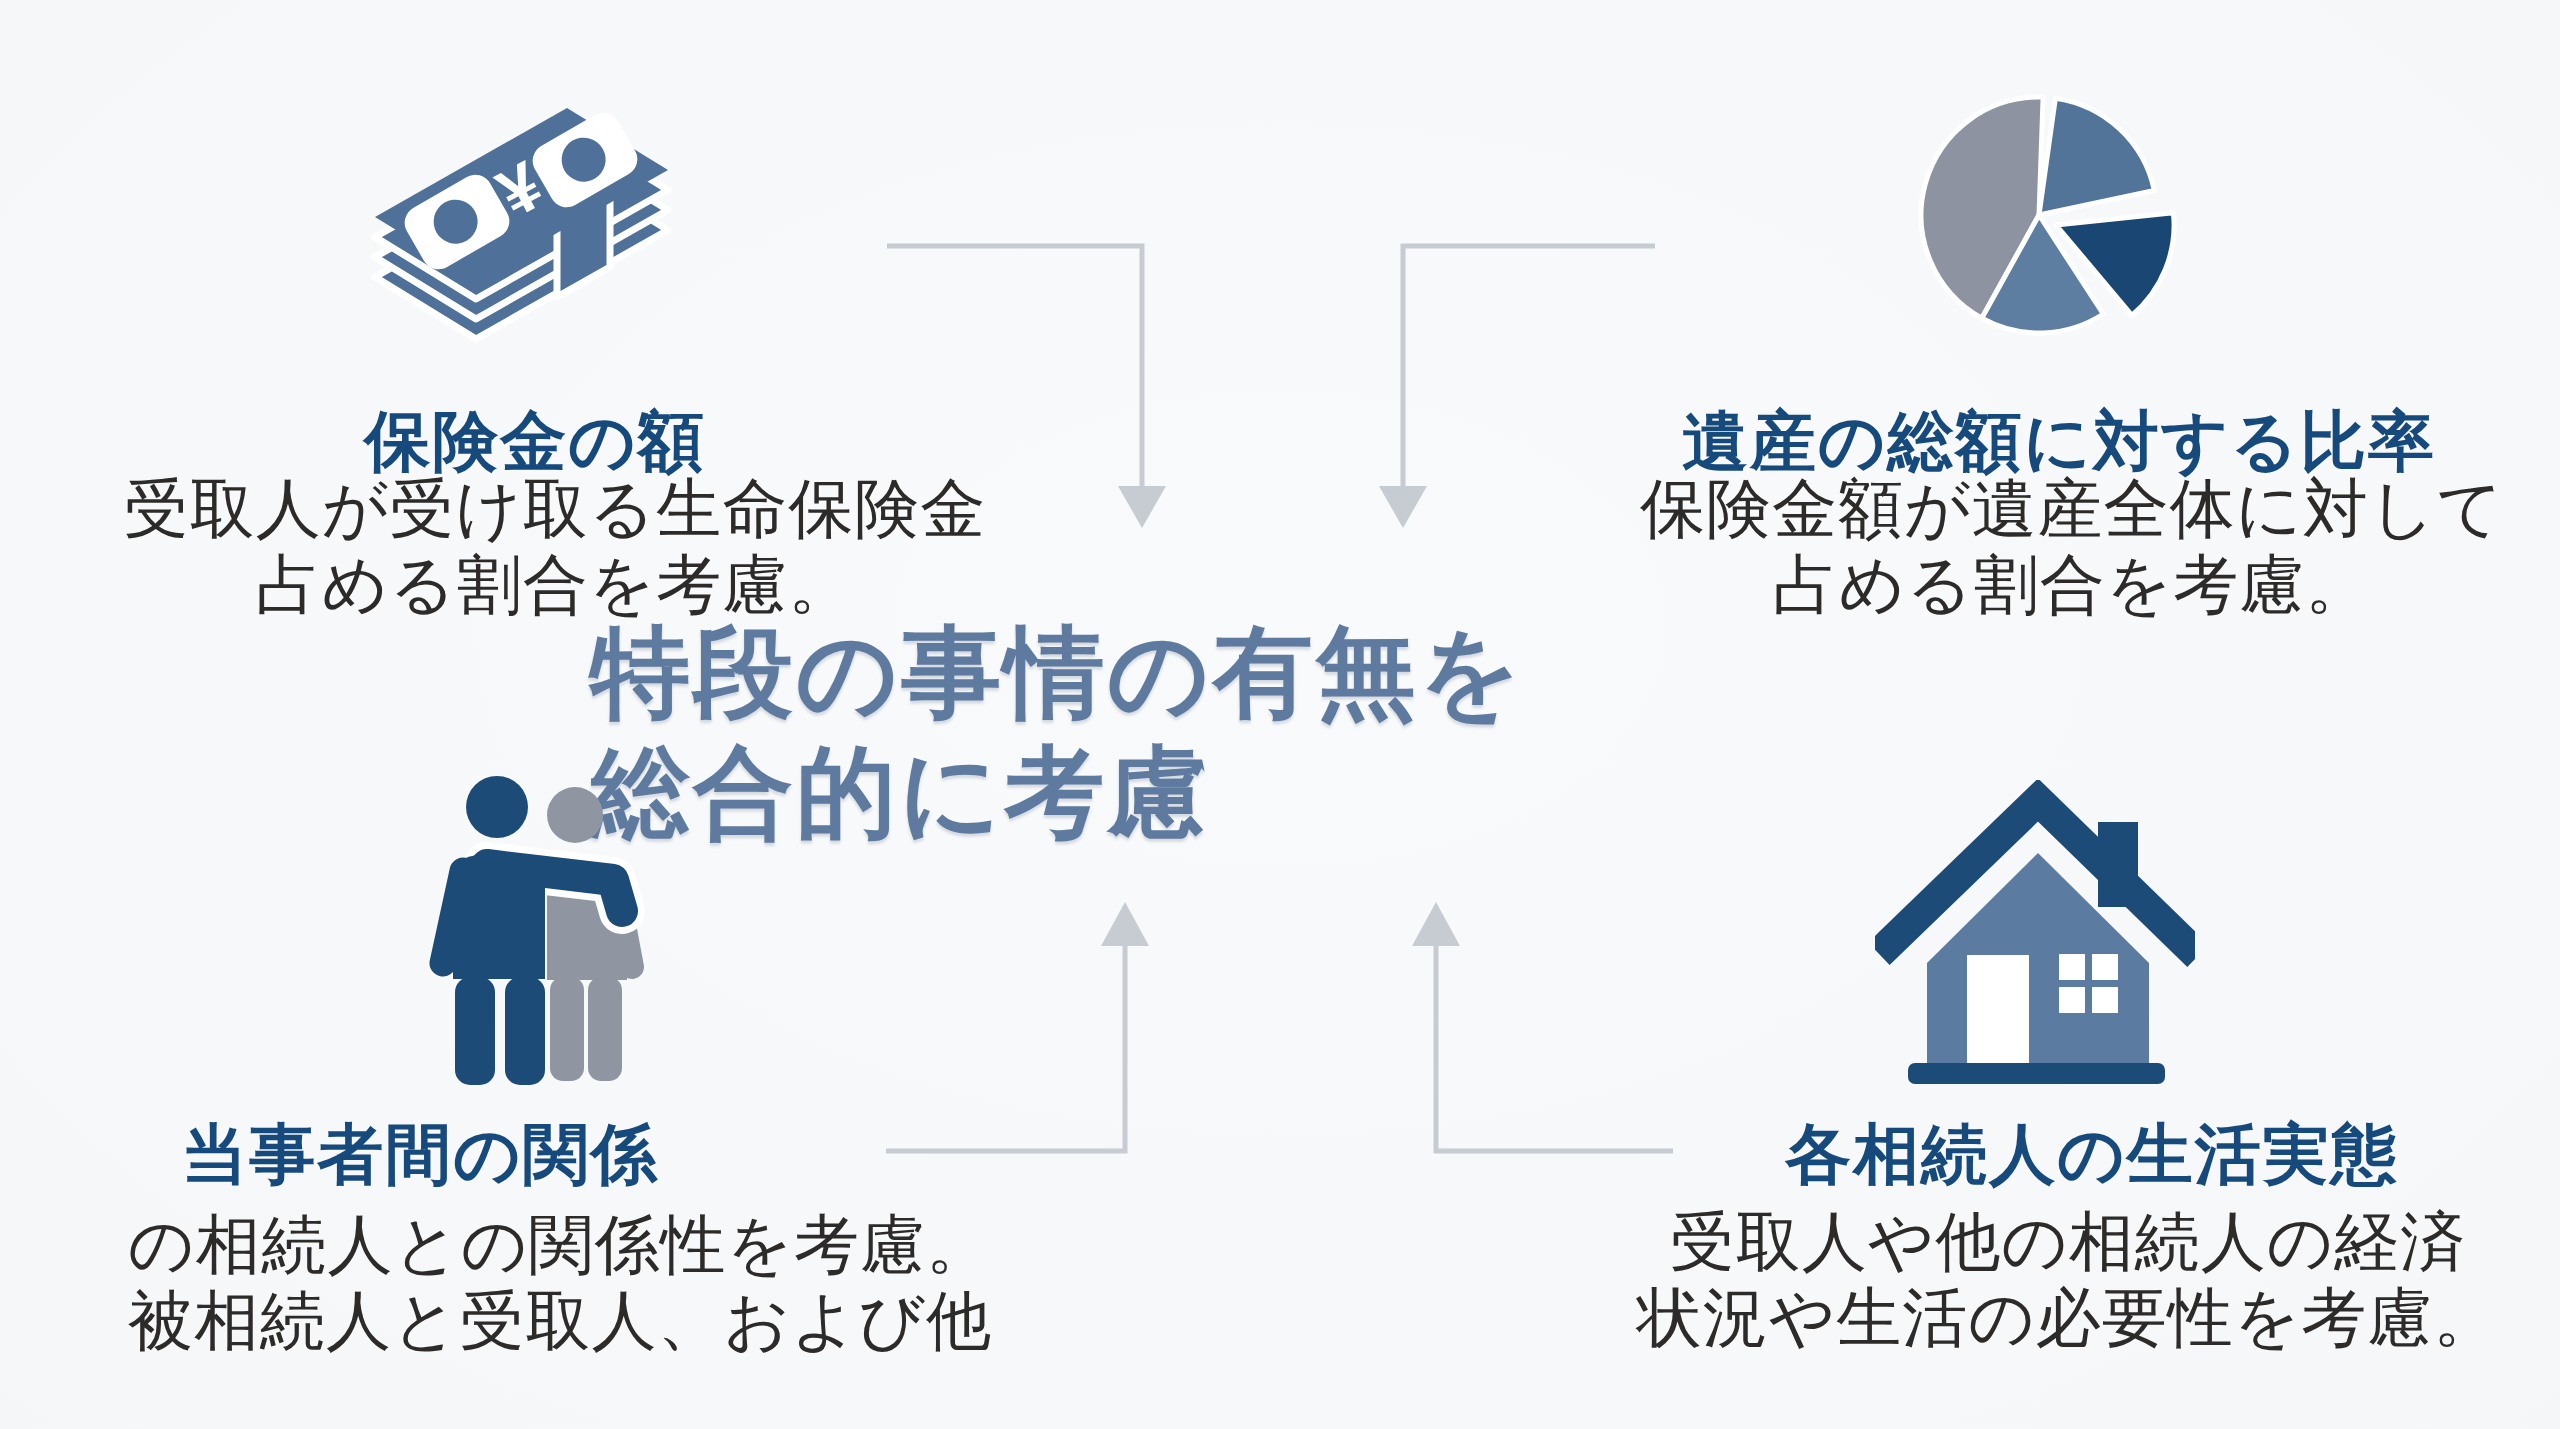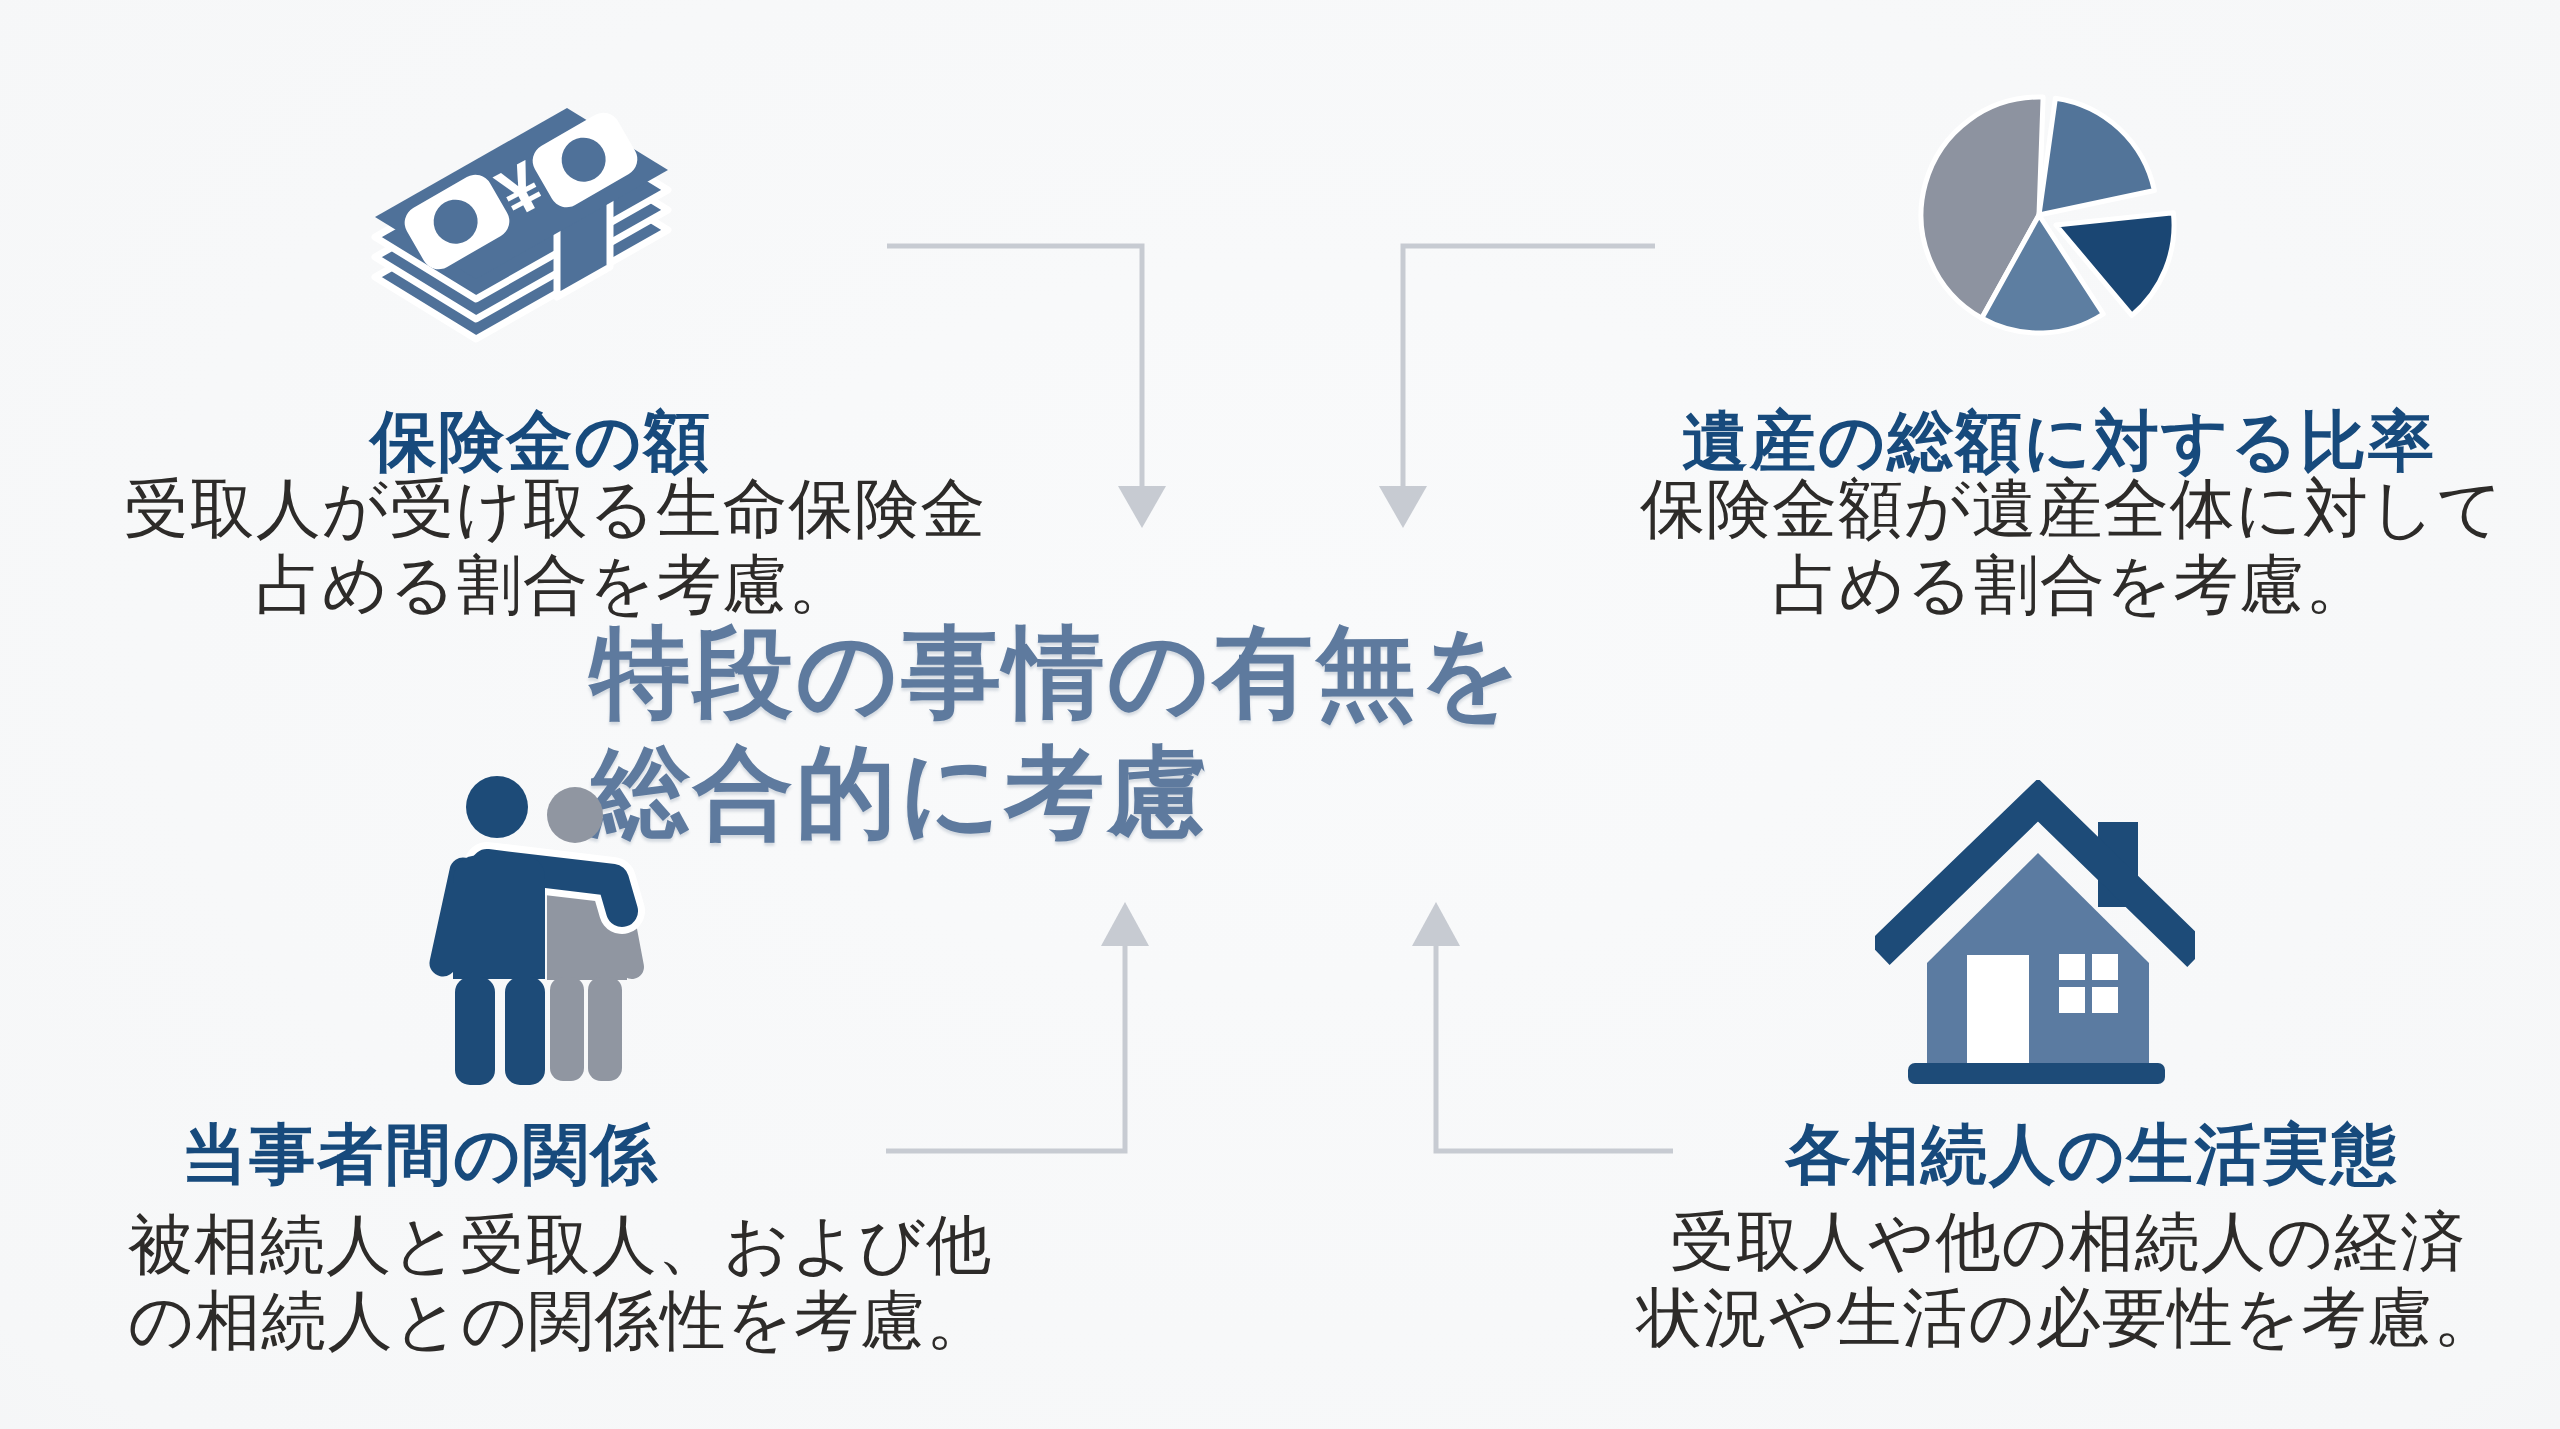--- a/index.html
+++ b/index.html
@@ -90,7 +90,7 @@
 
       <text transform="translate(166,120) rotate(-28)" text-anchor="middle" font-family="Liberation Sans, DejaVu Sans, sans-serif" font-size="68" font-weight="bold" fill="#ffffff">¥</text>
     </svg>
-    <div class="abs q-title" style="left:91px;top:404px;width:900px;">保険金の額</div>
+    <div class="abs q-title" style="left:85px;top:404px;width:900px;">保険金の額</div>
     <div class="abs q-desc" style="left:55px;top:471px;width:1000px;">
       <div>受取人が受け取る生命保険金</div>
       <div>占める割合を考慮。</div>

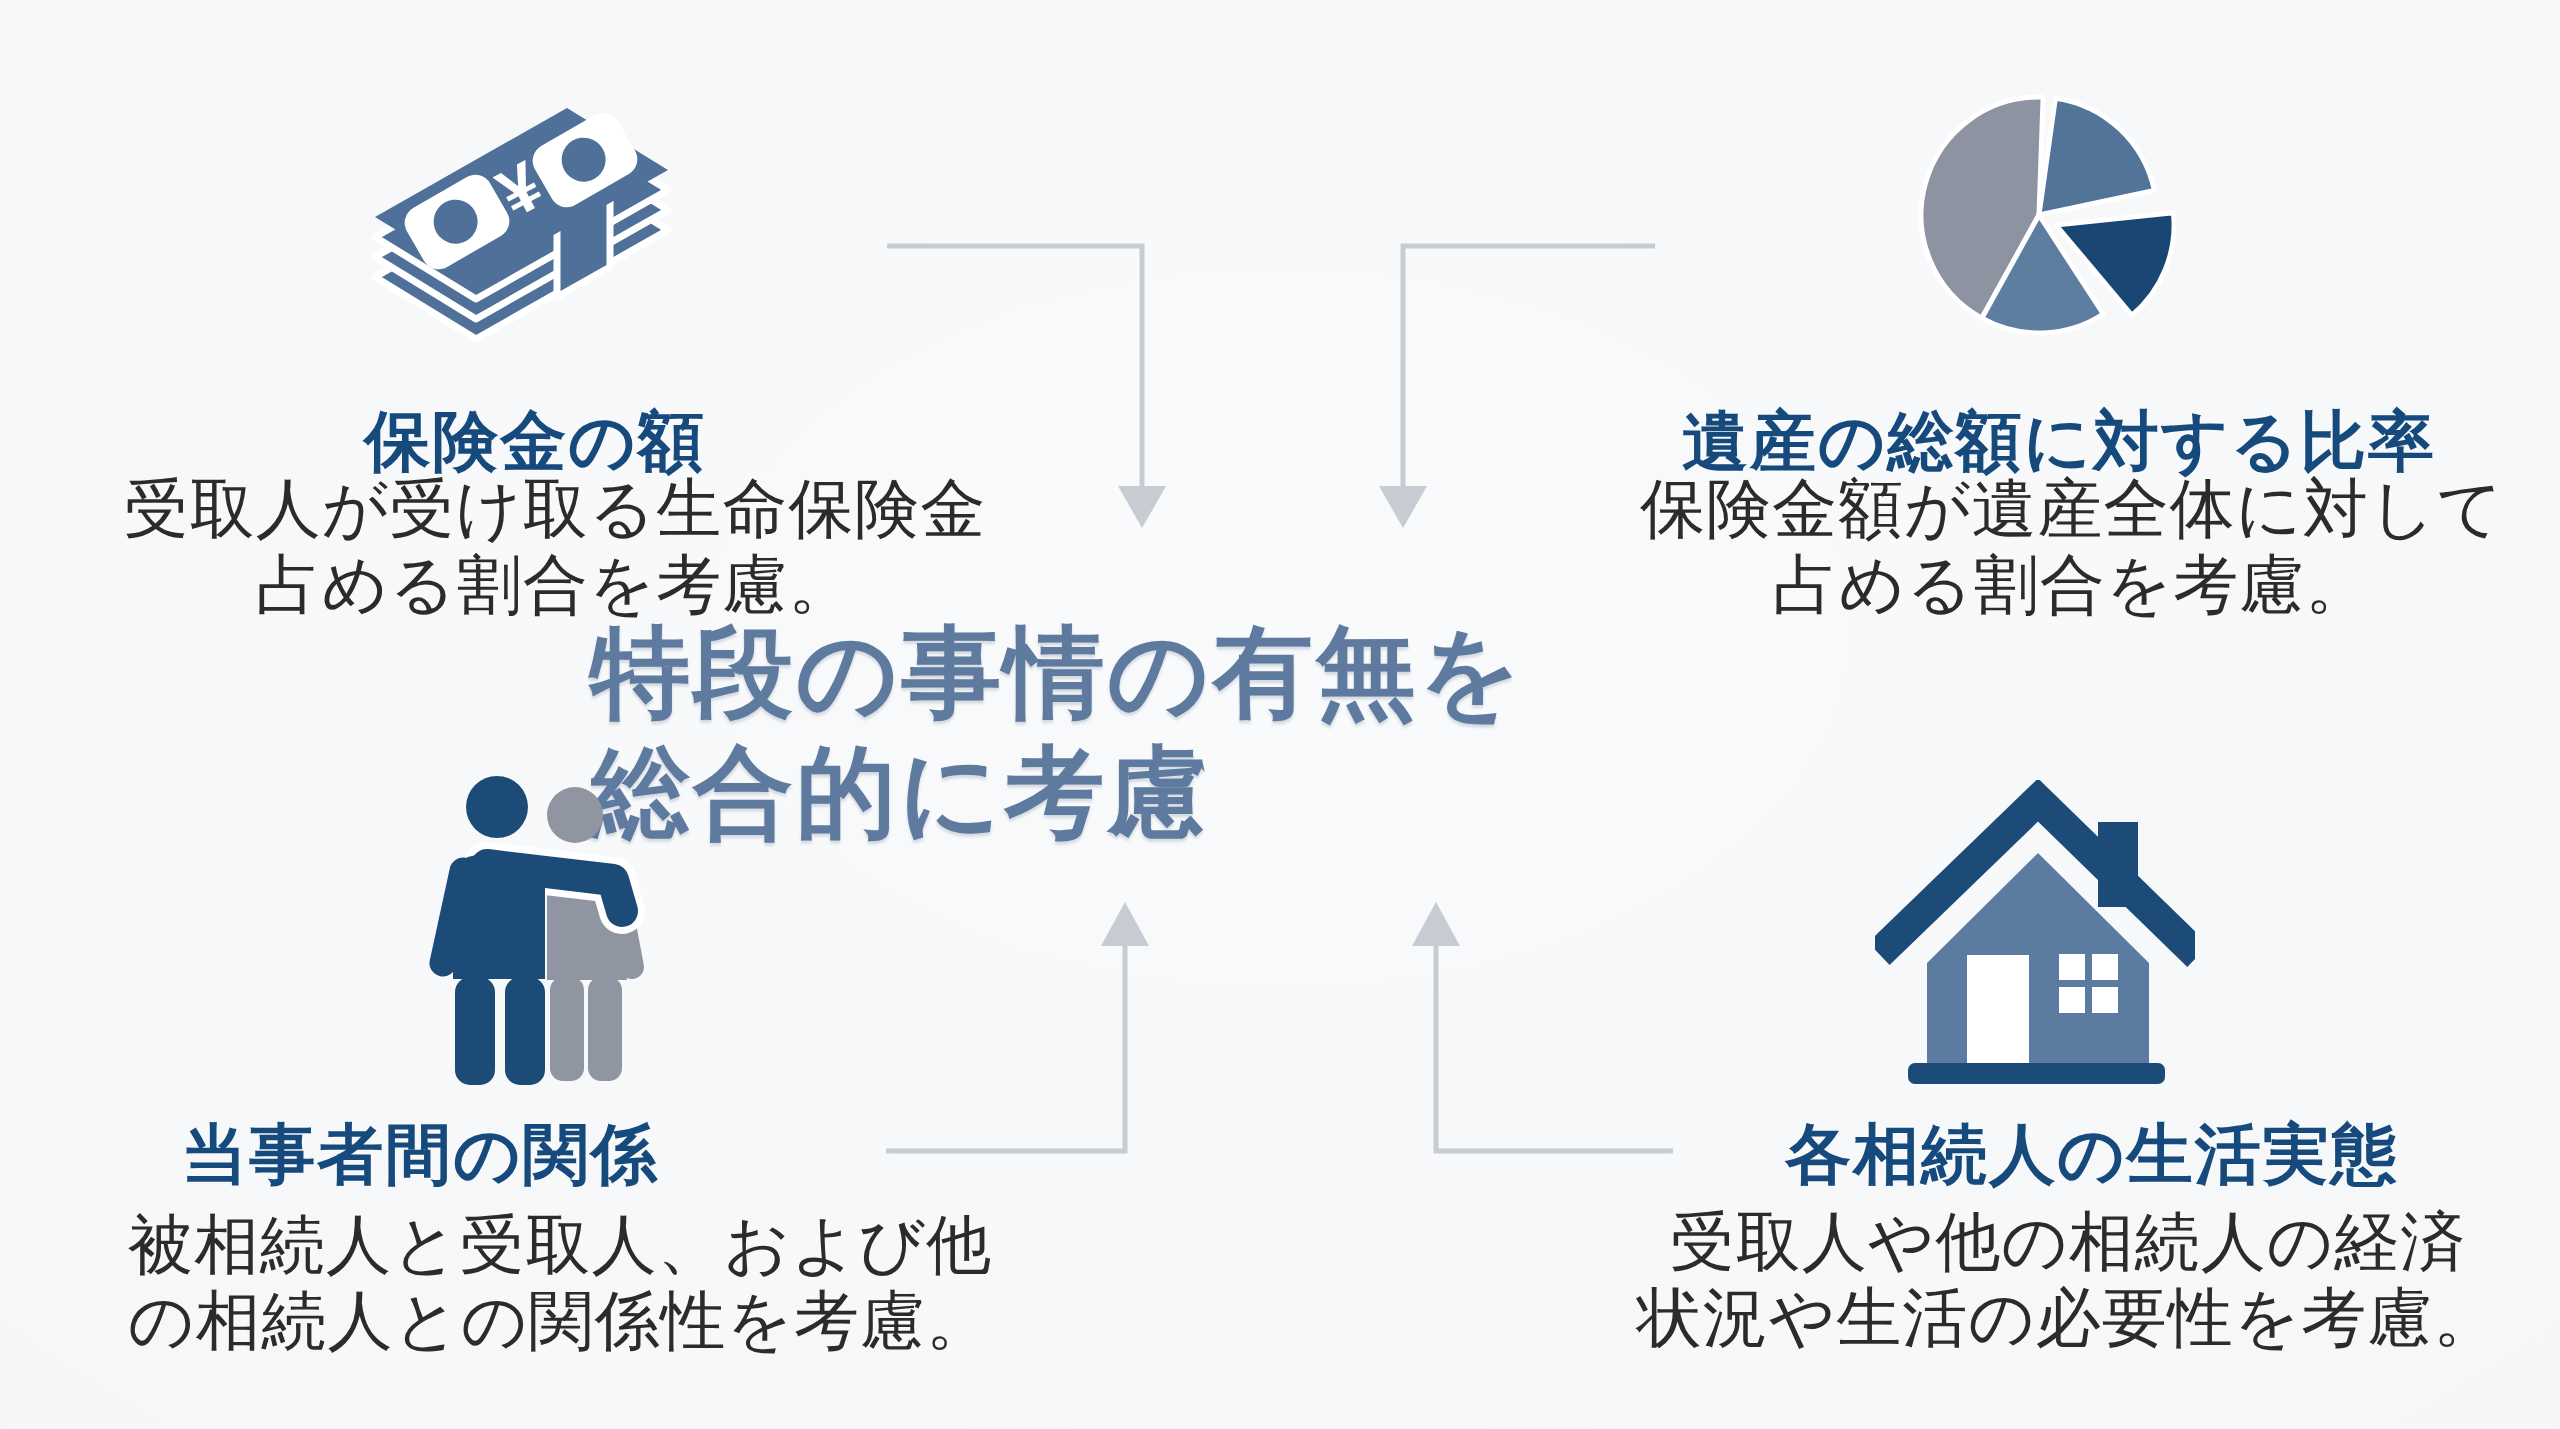--- a/index.html
+++ b/index.html
@@ -142,8 +142,8 @@
     </svg>
     <div class="abs q-title" style="left:-30px;top:1117px;width:900px;">当事者間の関係</div>
     <div class="abs q-desc" style="left:60px;top:1207px;width:1000px;">
+      <div>の相続人との関係性を考慮。</div>
       <div>被相続人と受取人、および他</div>
-      <div>の相続人との関係性を考慮。</div>
     </div>
   </div>
 

